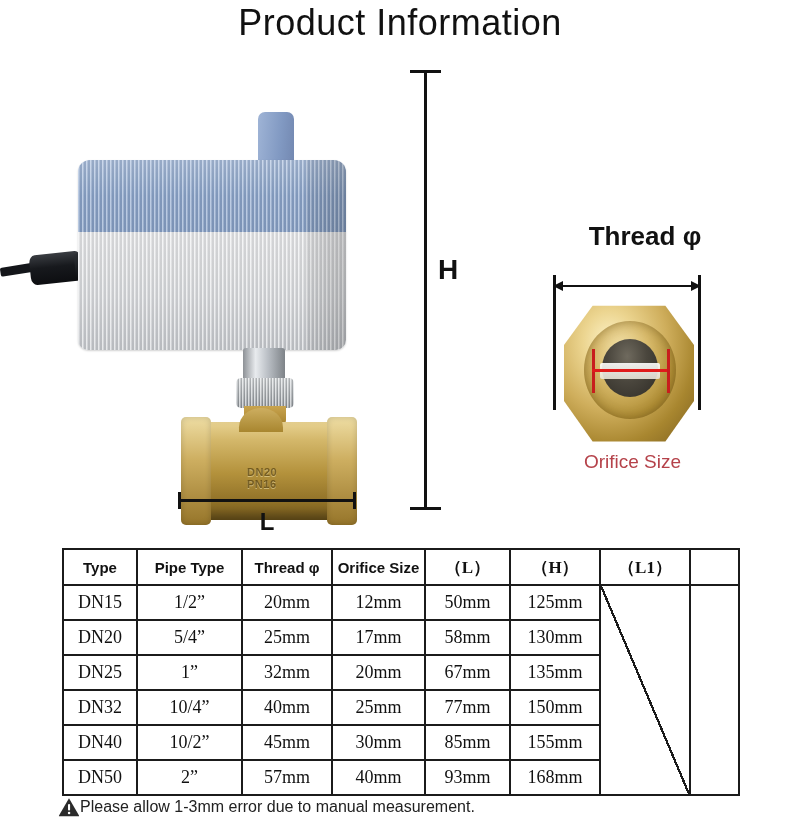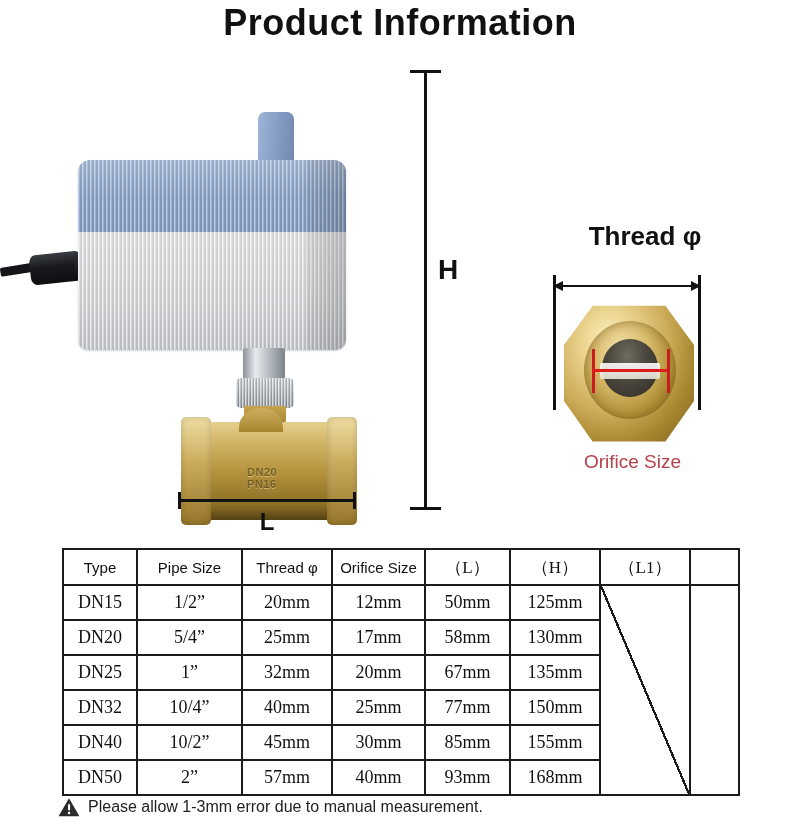--- a/index.html
+++ b/index.html
@@ -24,7 +24,7 @@
     width: 800px;
     text-align: center;
     font-family: "Liberation Sans", sans-serif;
-    font-weight: bold;
+    font-weight: normal;
     font-size: 36px;
     letter-spacing: 0.5px;
     color: #111111;

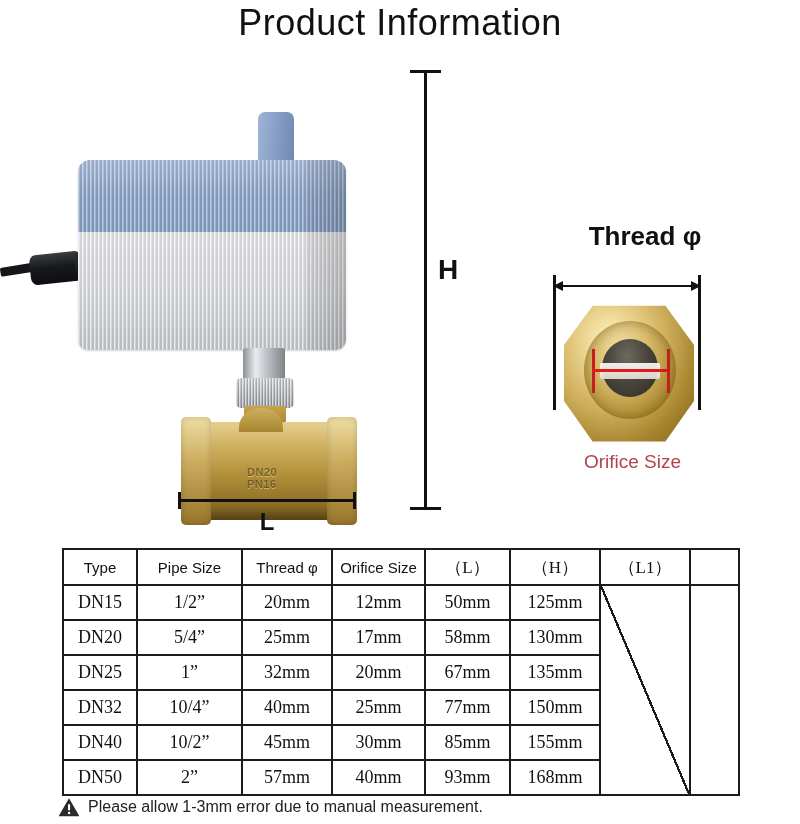--- a/index.html
+++ b/index.html
@@ -439,7 +439,7 @@
   #spec-table thead th {
     font-family: "Liberation Sans", sans-serif;
     font-size: 15px;
-    font-weight: normal;
+    font-weight: bold;
     color: #111111;
     height: 34px;
   }

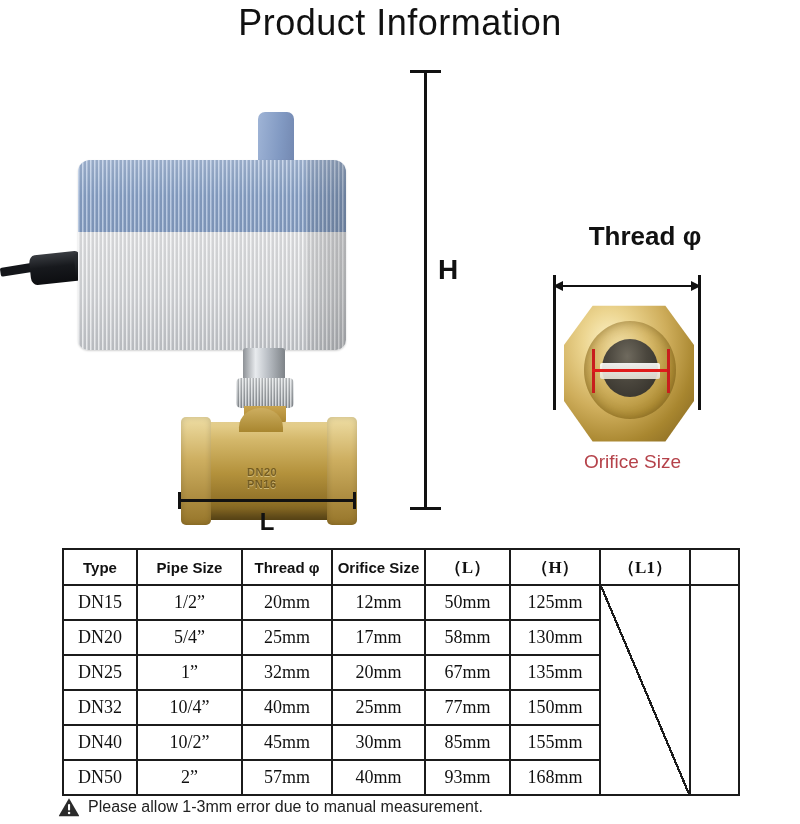--- a/index.html
+++ b/index.html
@@ -580,7 +580,7 @@
   <thead>
     <tr>
       <th>Type</th>
-      <th>Pipe Size</th>
+      <th>Pipe Type</th>
       <th>Thread φ</th>
       <th>Orifice Size</th>
       <th class="serif-head">（L）</th>

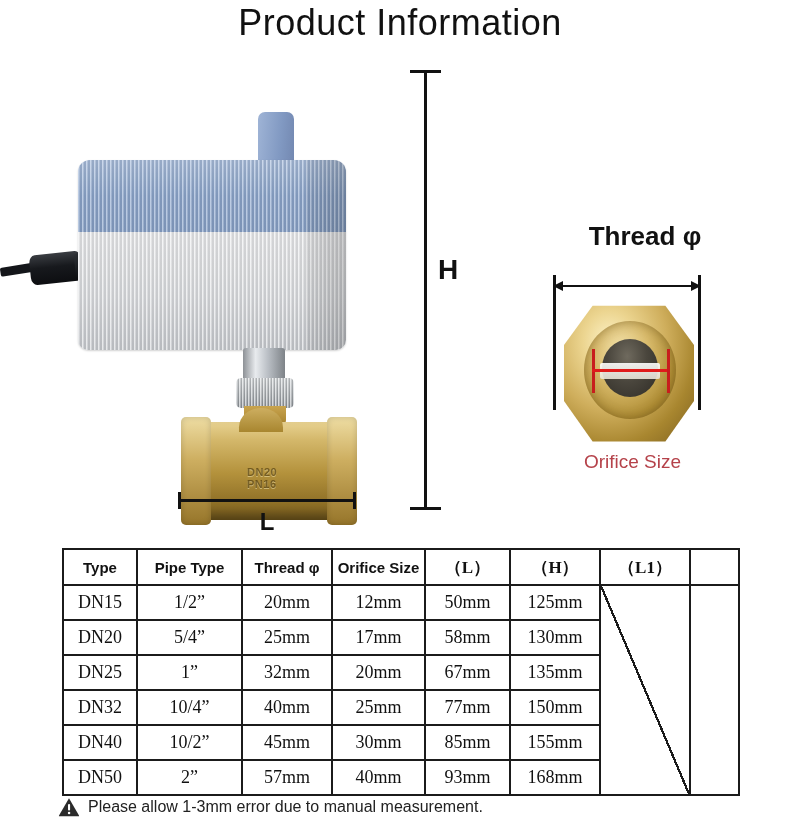--- a/index.html
+++ b/index.html
@@ -479,7 +479,7 @@
     top: 797px;
     display: flex;
     align-items: center;
-    gap: 8px;
+    gap: 0;
   }
   #footer-note .warn-icon {
     width: 22px; height: 20px;

